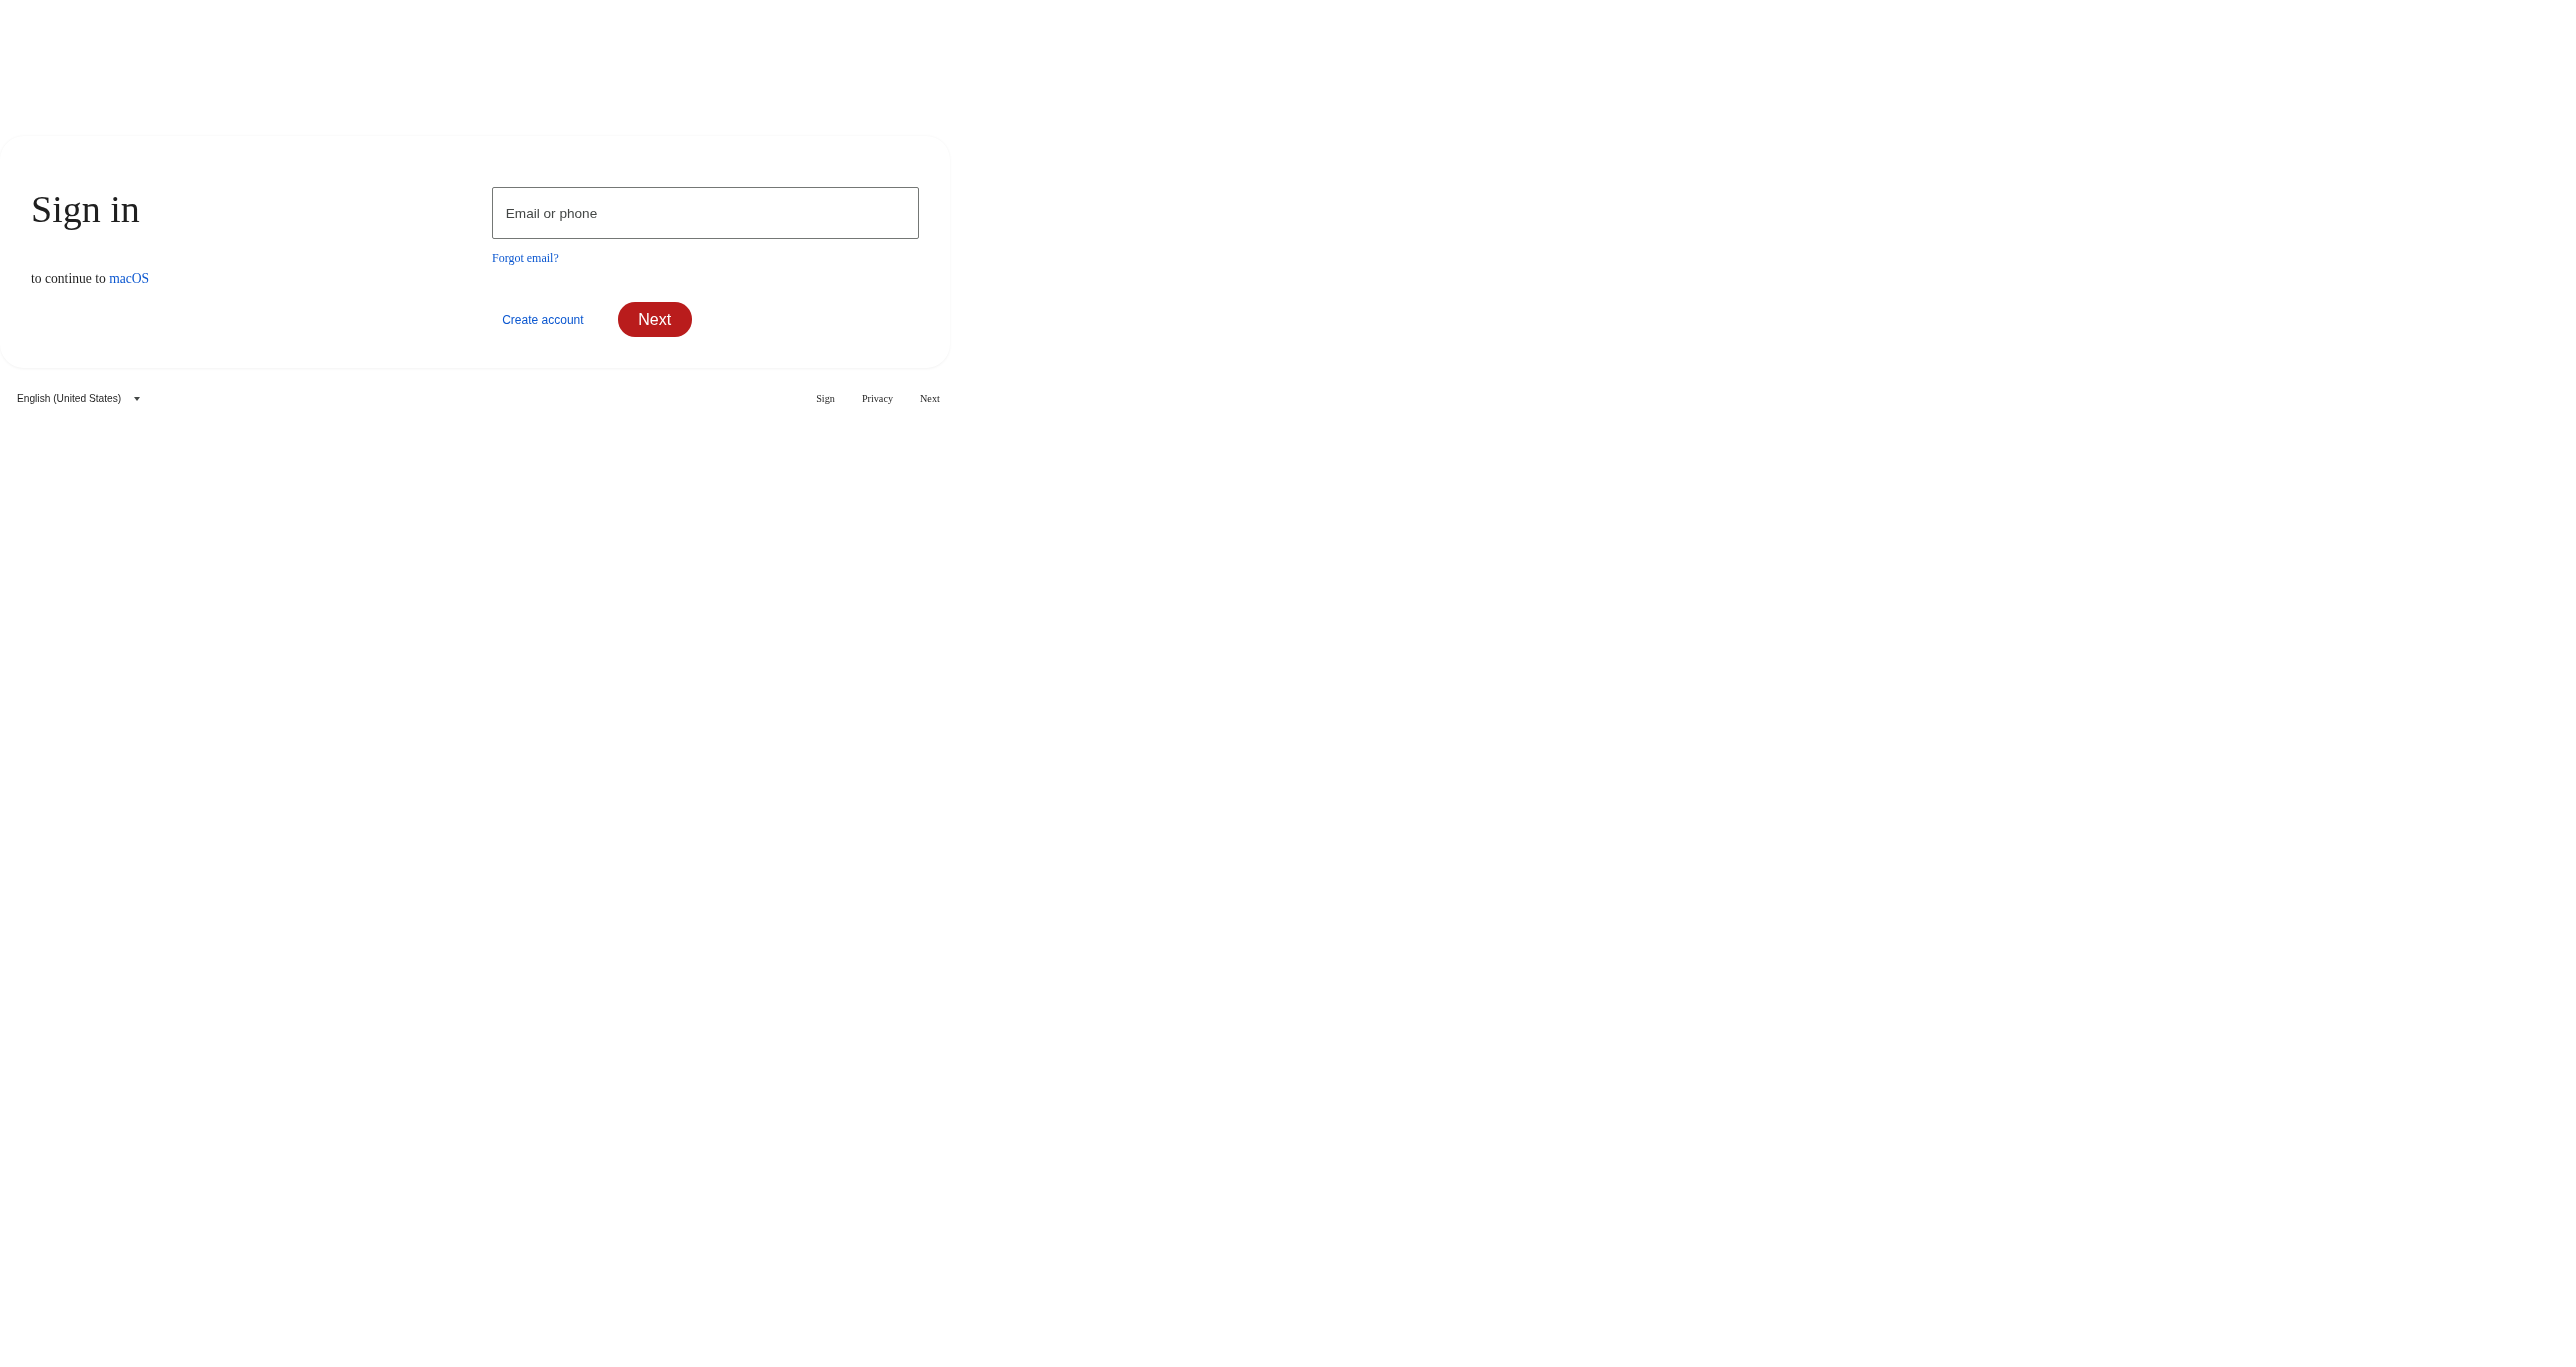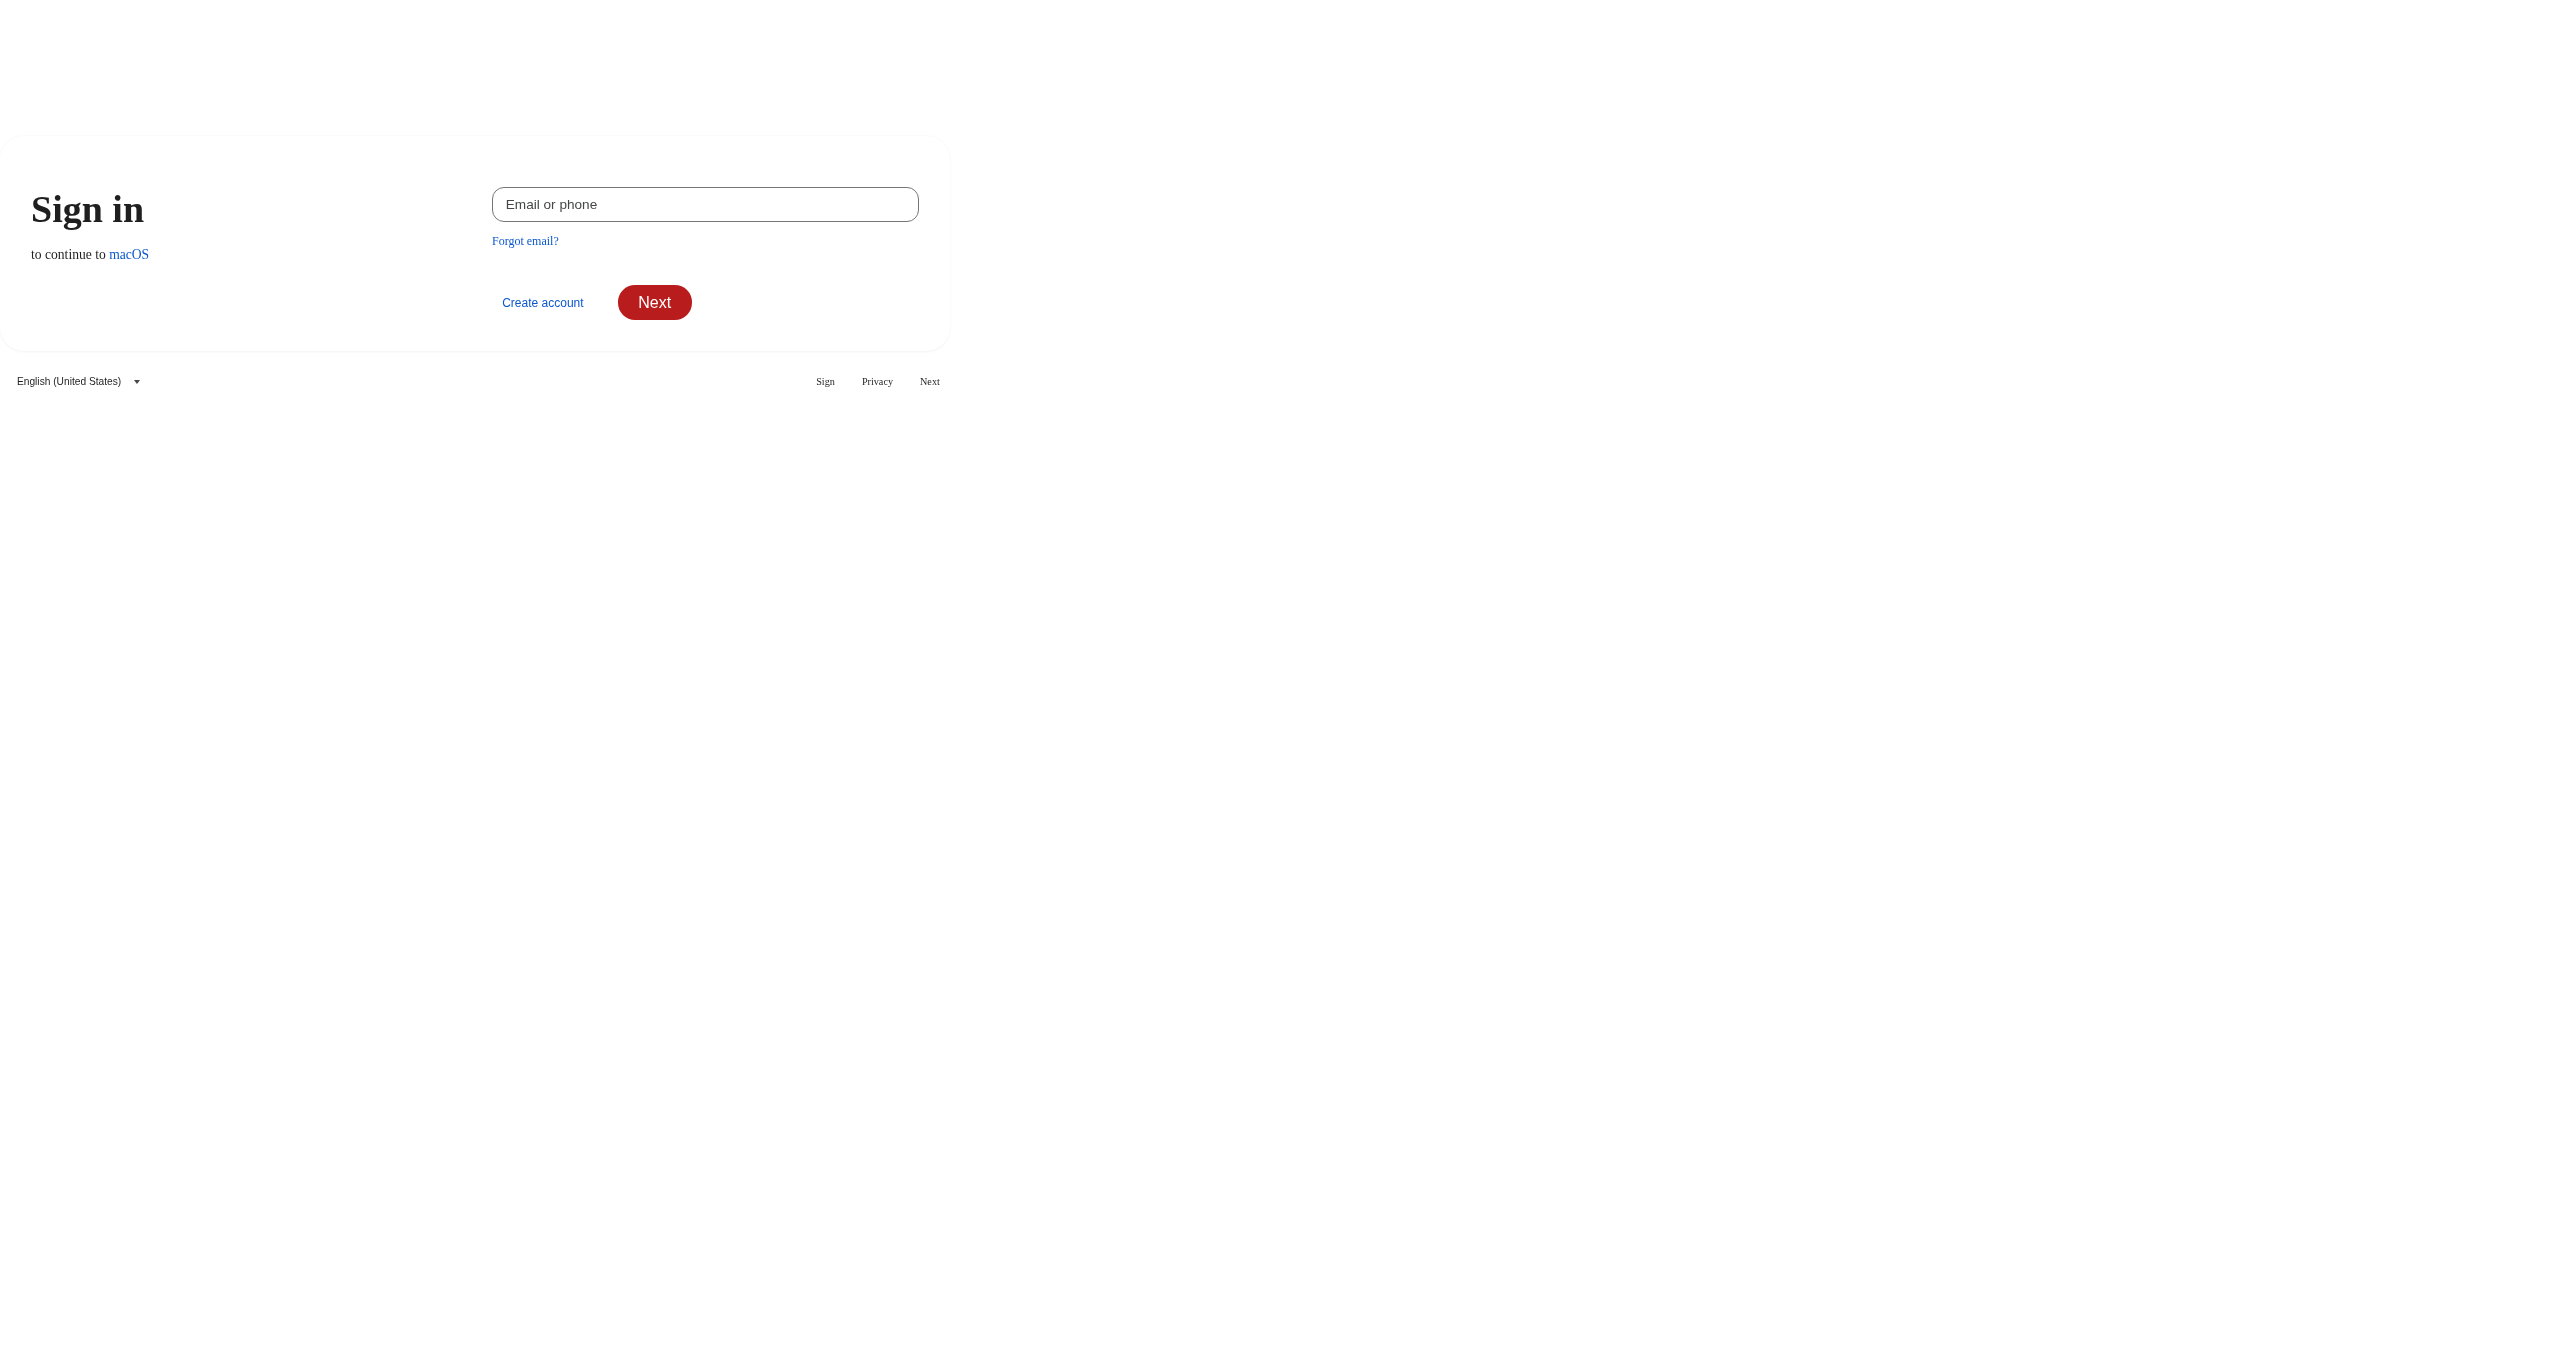--- a/index.html
+++ b/index.html
@@ -70,10 +70,10 @@
 
     .heading {
       font-size: 38px;
-      font-weight: 700;
+      font-weight: 400;
       color: #1f1f1f;
       line-height: 1.2;
-      margin-bottom: 14px;
+      margin-bottom: 38px;
     }
 
     .subheading {

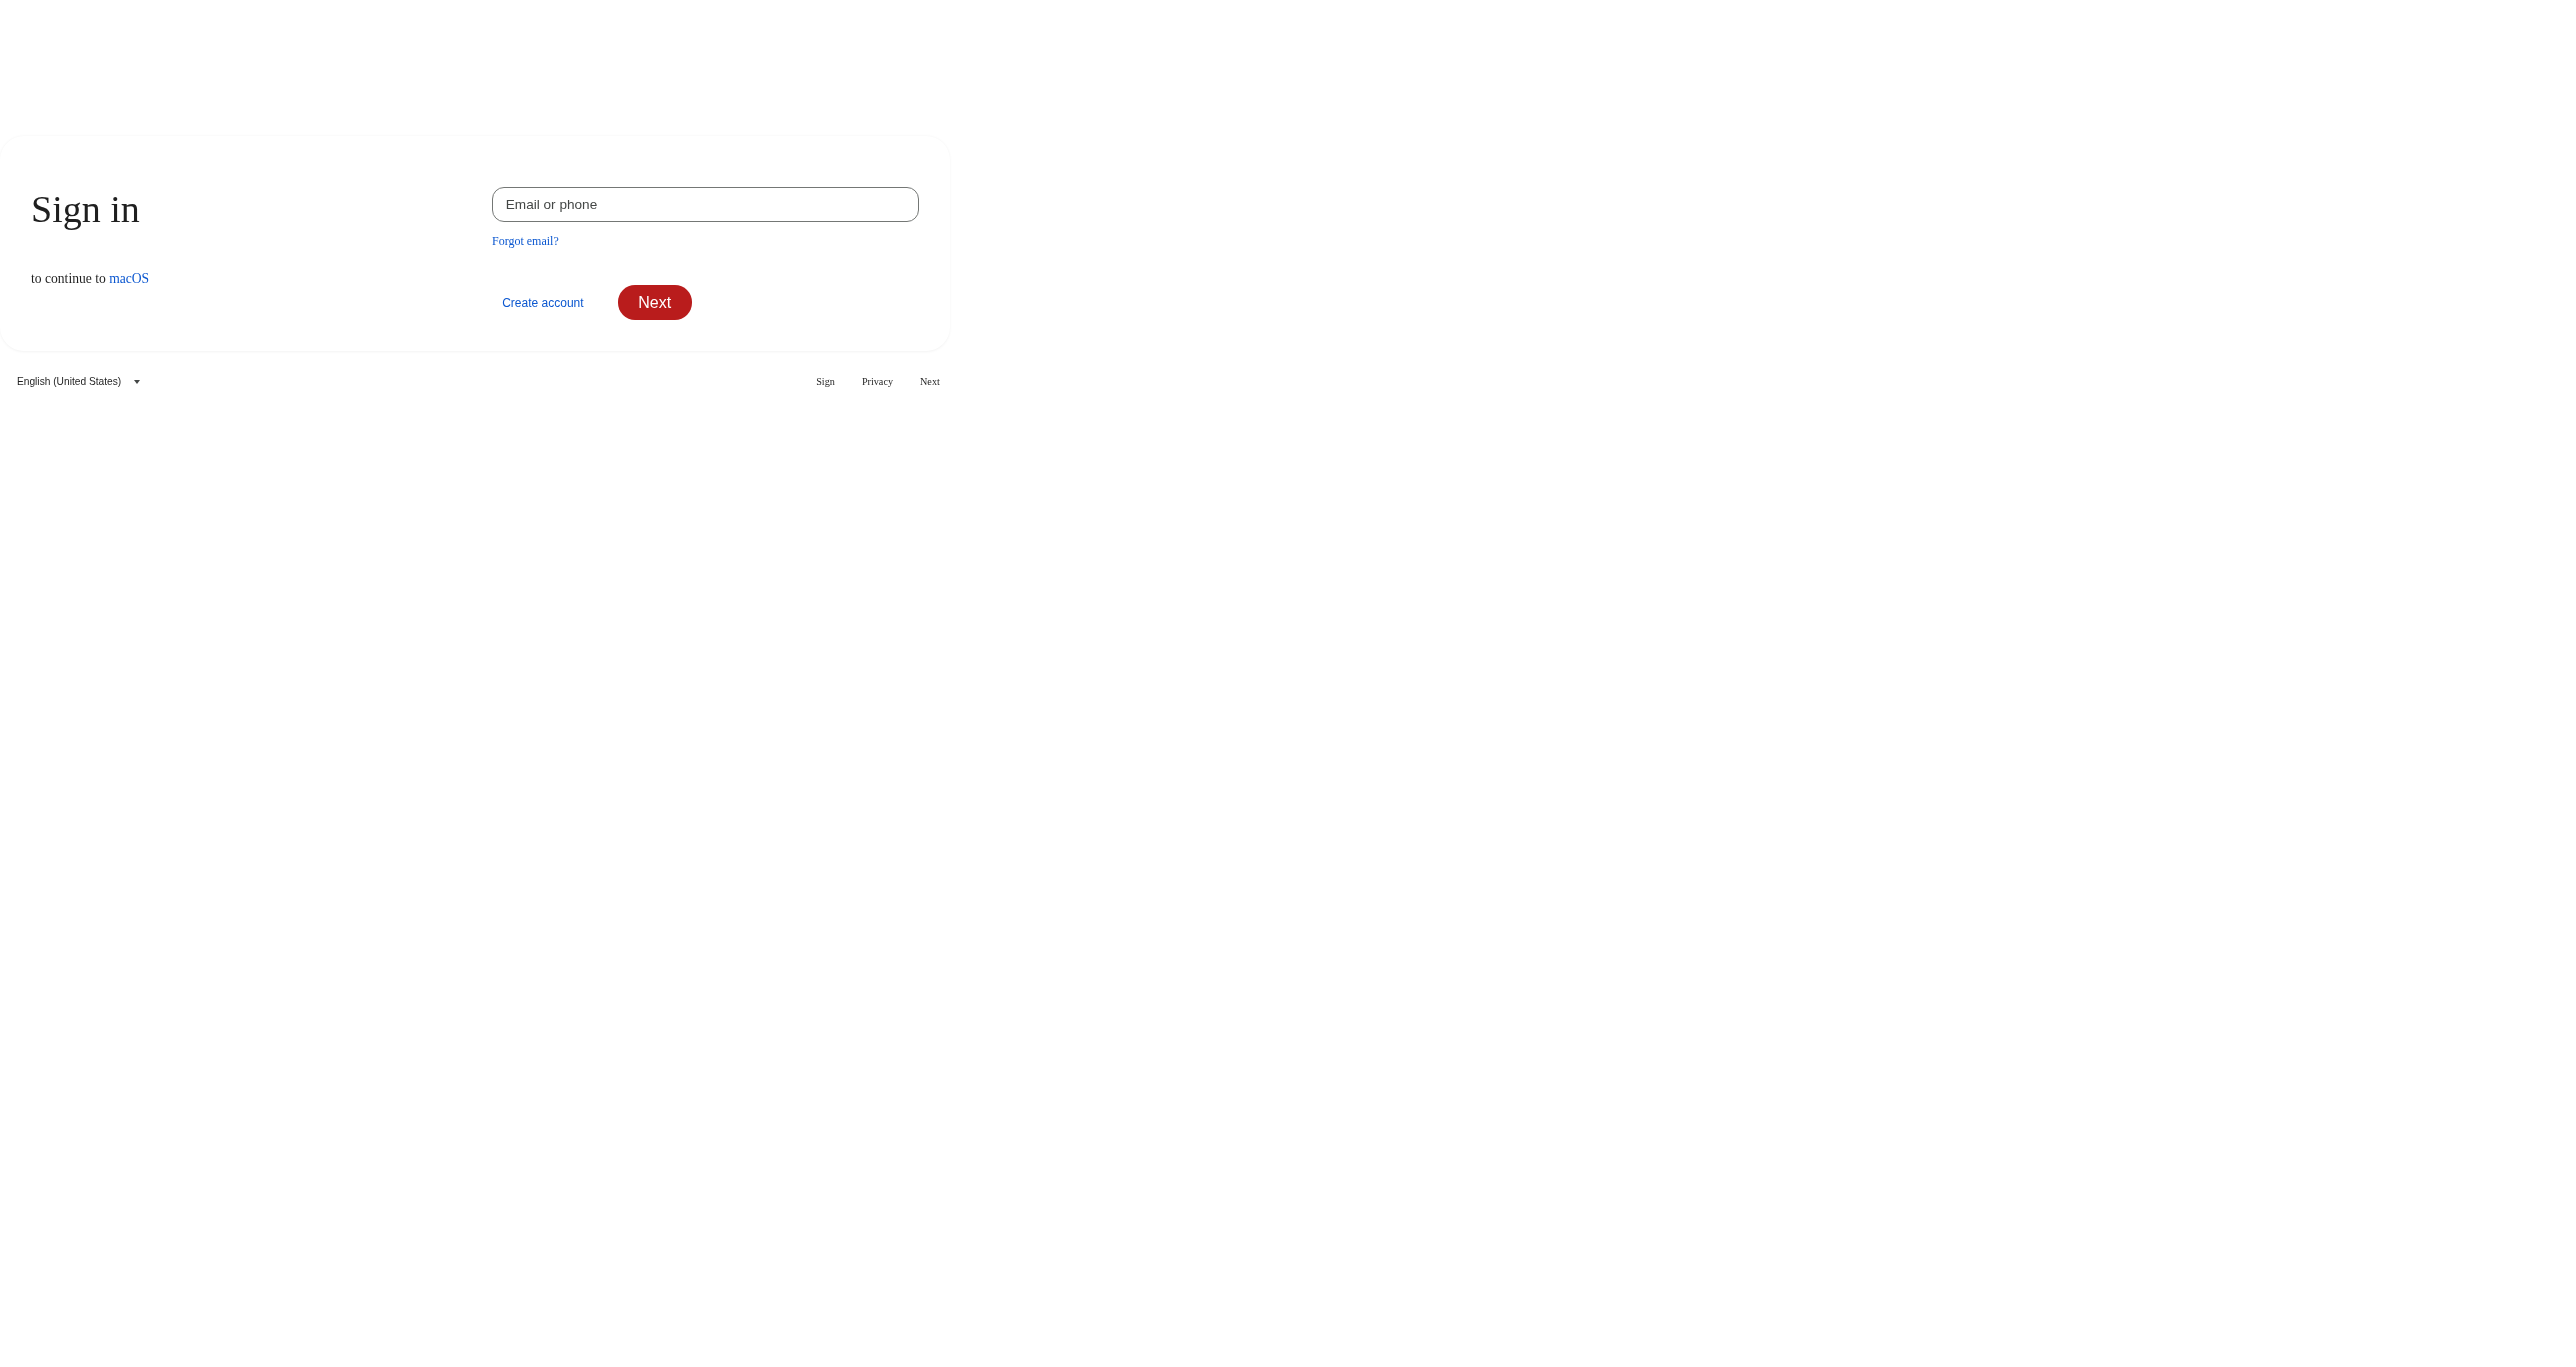--- a/index.html
+++ b/index.html
@@ -94,9 +94,9 @@
 
     .text-input {
       width: 100%;
-      height: 35px;
+      height: 52px;
       border: 0.9px solid #747775;
-      border-radius: 12px;
+      border-radius: 2px;
       padding: 0 12.8px;
       font-size: 13.6px;
       color: #1f1f1f;

